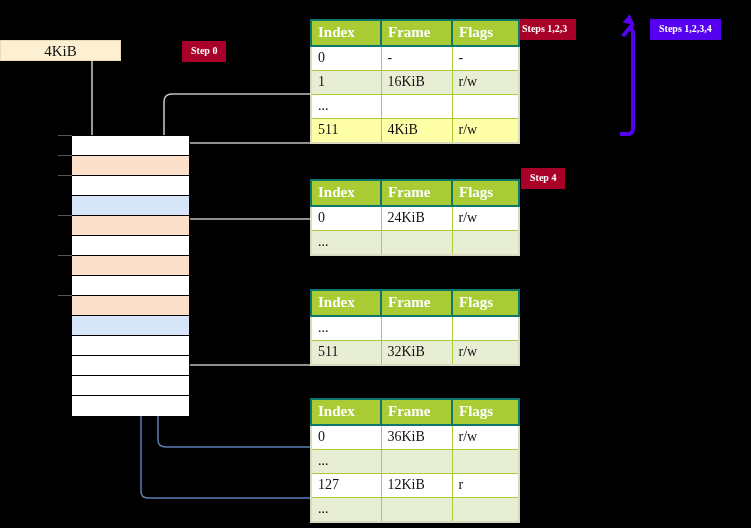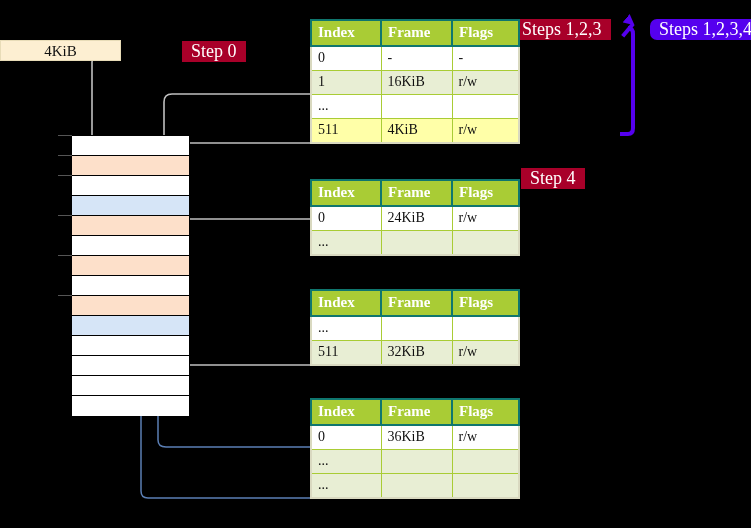--- a/index.html
+++ b/index.html
@@ -41,11 +41,12 @@
   .badge {
     position: absolute;
     color: #ffffff;
-    font-size: 18px;
+    font-size: 10px;
     padding: 2px 9px 3px 9px;
     line-height: 16px;
     white-space: nowrap;
     box-sizing: border-box;
+    font-weight: bold;
   }
   .badge-red { background: #a80029; }
   .badge-blue { background: #5500ee; border-radius: 7px; }

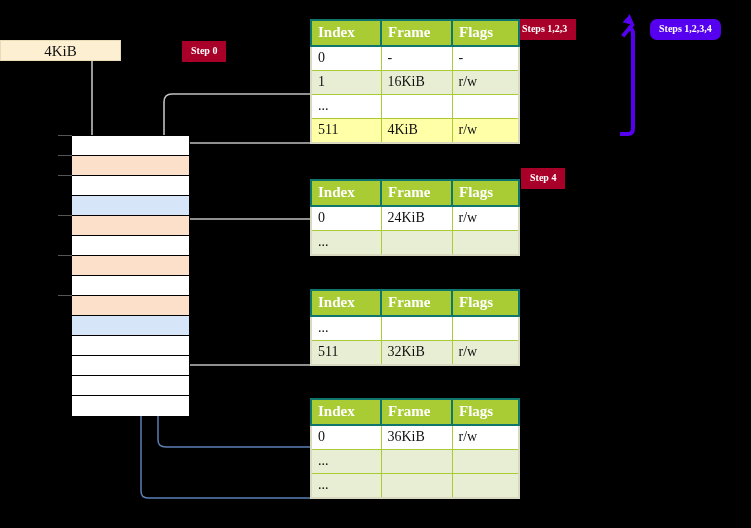--- a/index.html
+++ b/index.html
@@ -49,7 +49,7 @@
     font-weight: bold;
   }
   .badge-red { background: #a80029; }
-  .badge-blue { background: #5500ee; border-radius: 7px; }
+  .badge-blue { background: #5500ee; }
 
   
   #memgrid {

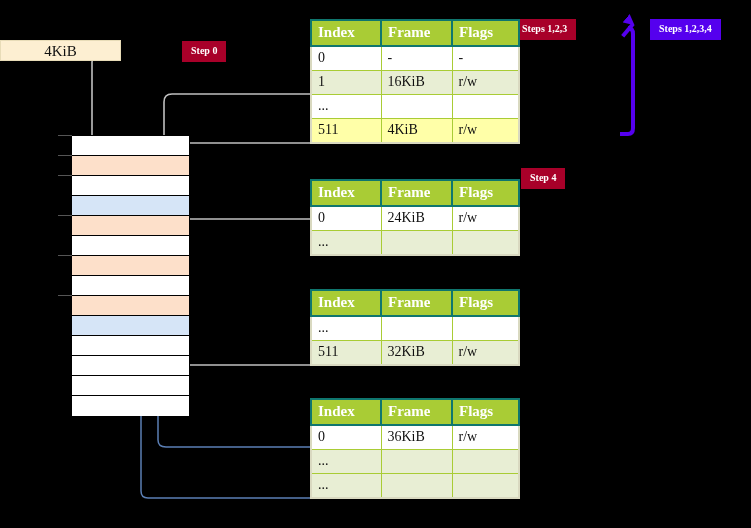--- a/index.html
+++ b/index.html
@@ -304,6 +304,11 @@
         <td></td>
         <td></td>
       </tr>
+      <tr>
+        <td>127</td>
+        <td>12KiB</td>
+        <td>r</td>
+      </tr>
       <tr class="alt">
         <td>...</td>
         <td></td>

